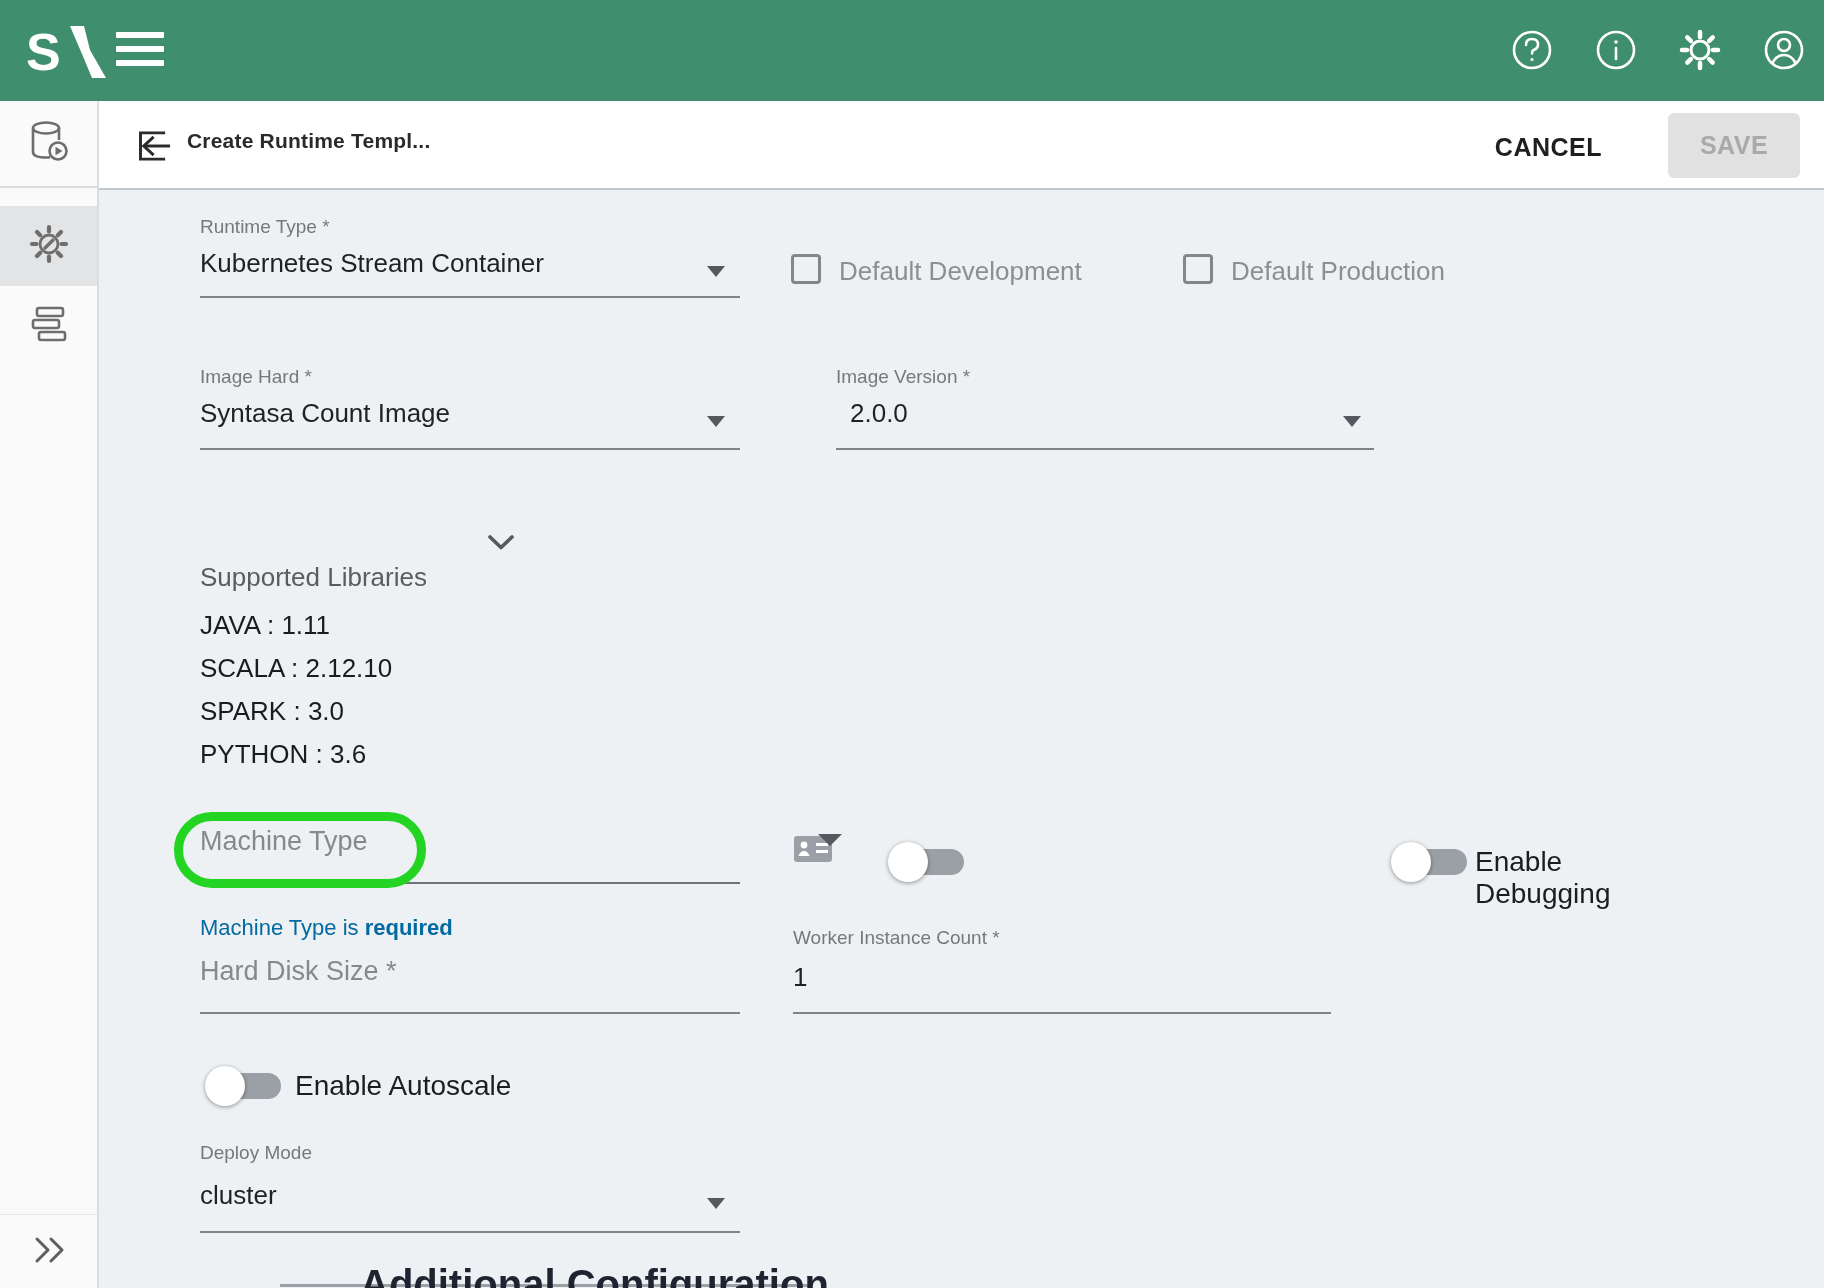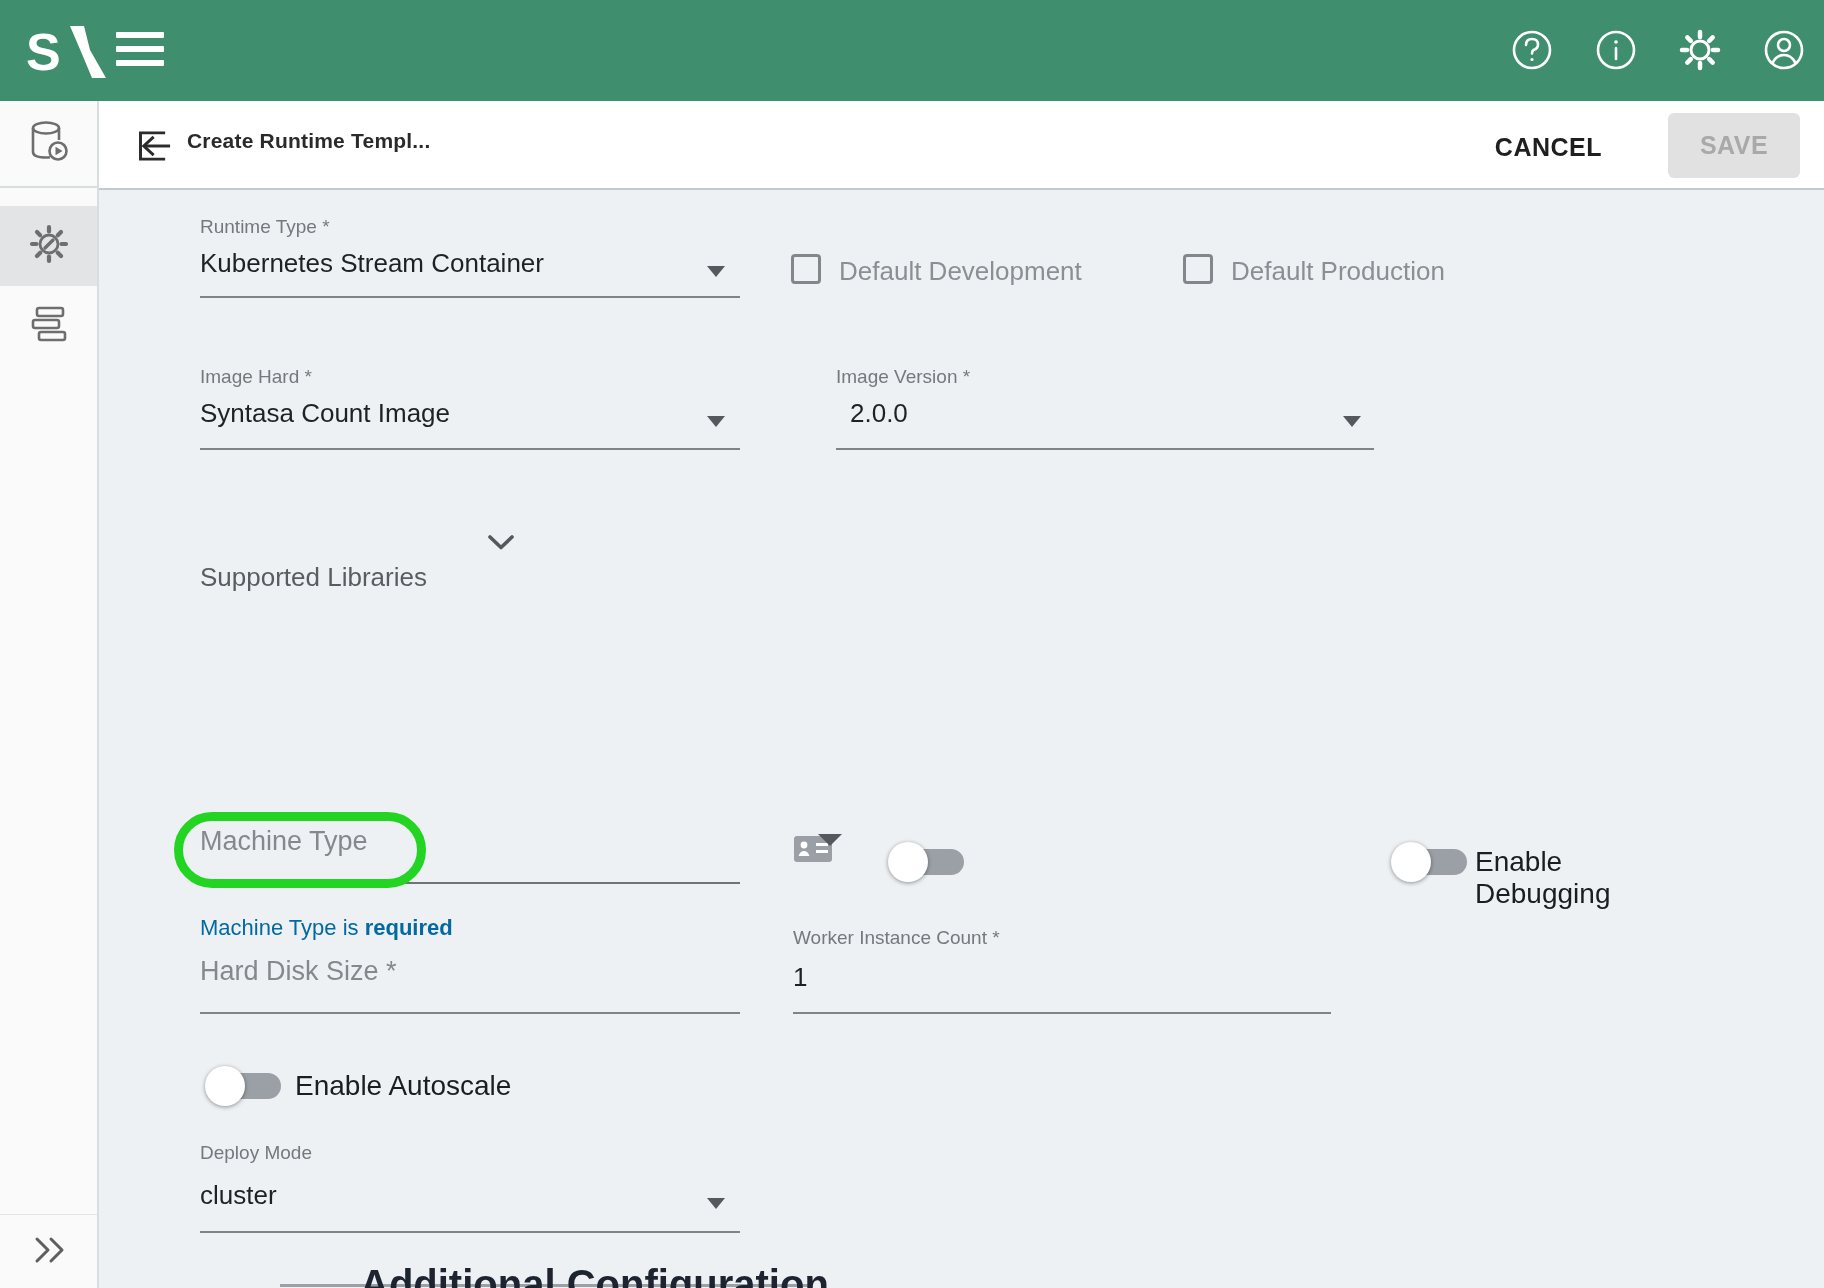--- a/index.html
+++ b/index.html
@@ -210,6 +210,12 @@
         <path d="M3 3 L14 13.5 L25 3"></path>
       </svg>
     </span>
+    <div class="lib-list" style="left:101px;top:414px;">
+      <div>JAVA : 1.11</div>
+      <div>SCALA : 2.12.10</div>
+      <div>SPARK : 3.0</div>
+      <div>PYTHON : 3.6</div>
+    </div>
 
     <div class="fplaceholder" style="left:101px;top:636px;">Machine Type</div>
     <div class="underline" style="left:101px;top:692px;width:540px;background:#6f7479;"></div>

